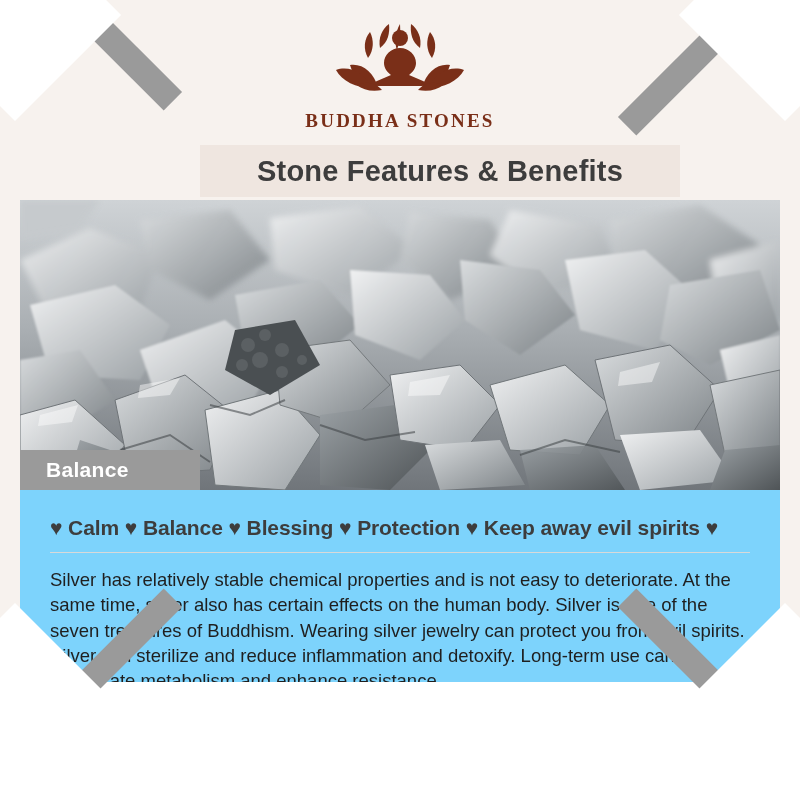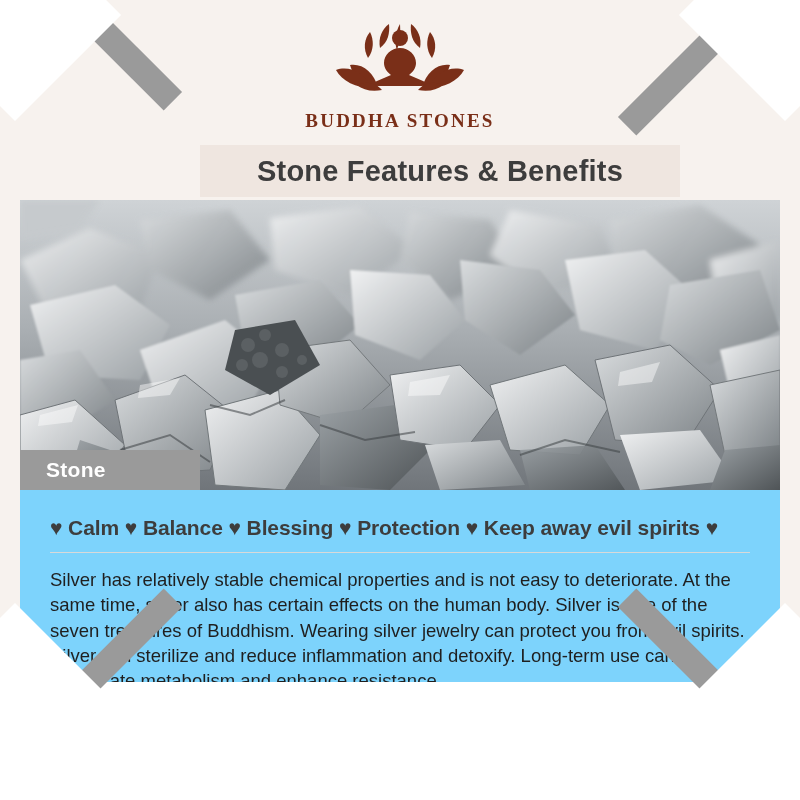--- a/index.html
+++ b/index.html
@@ -379,7 +379,7 @@
   </div>
 
   <div class="hero-label">
-    <span class="label-text">Stone</span>
+    <span class="label-text">Balance</span>
   </div>
 
   <div class="body-panel">

